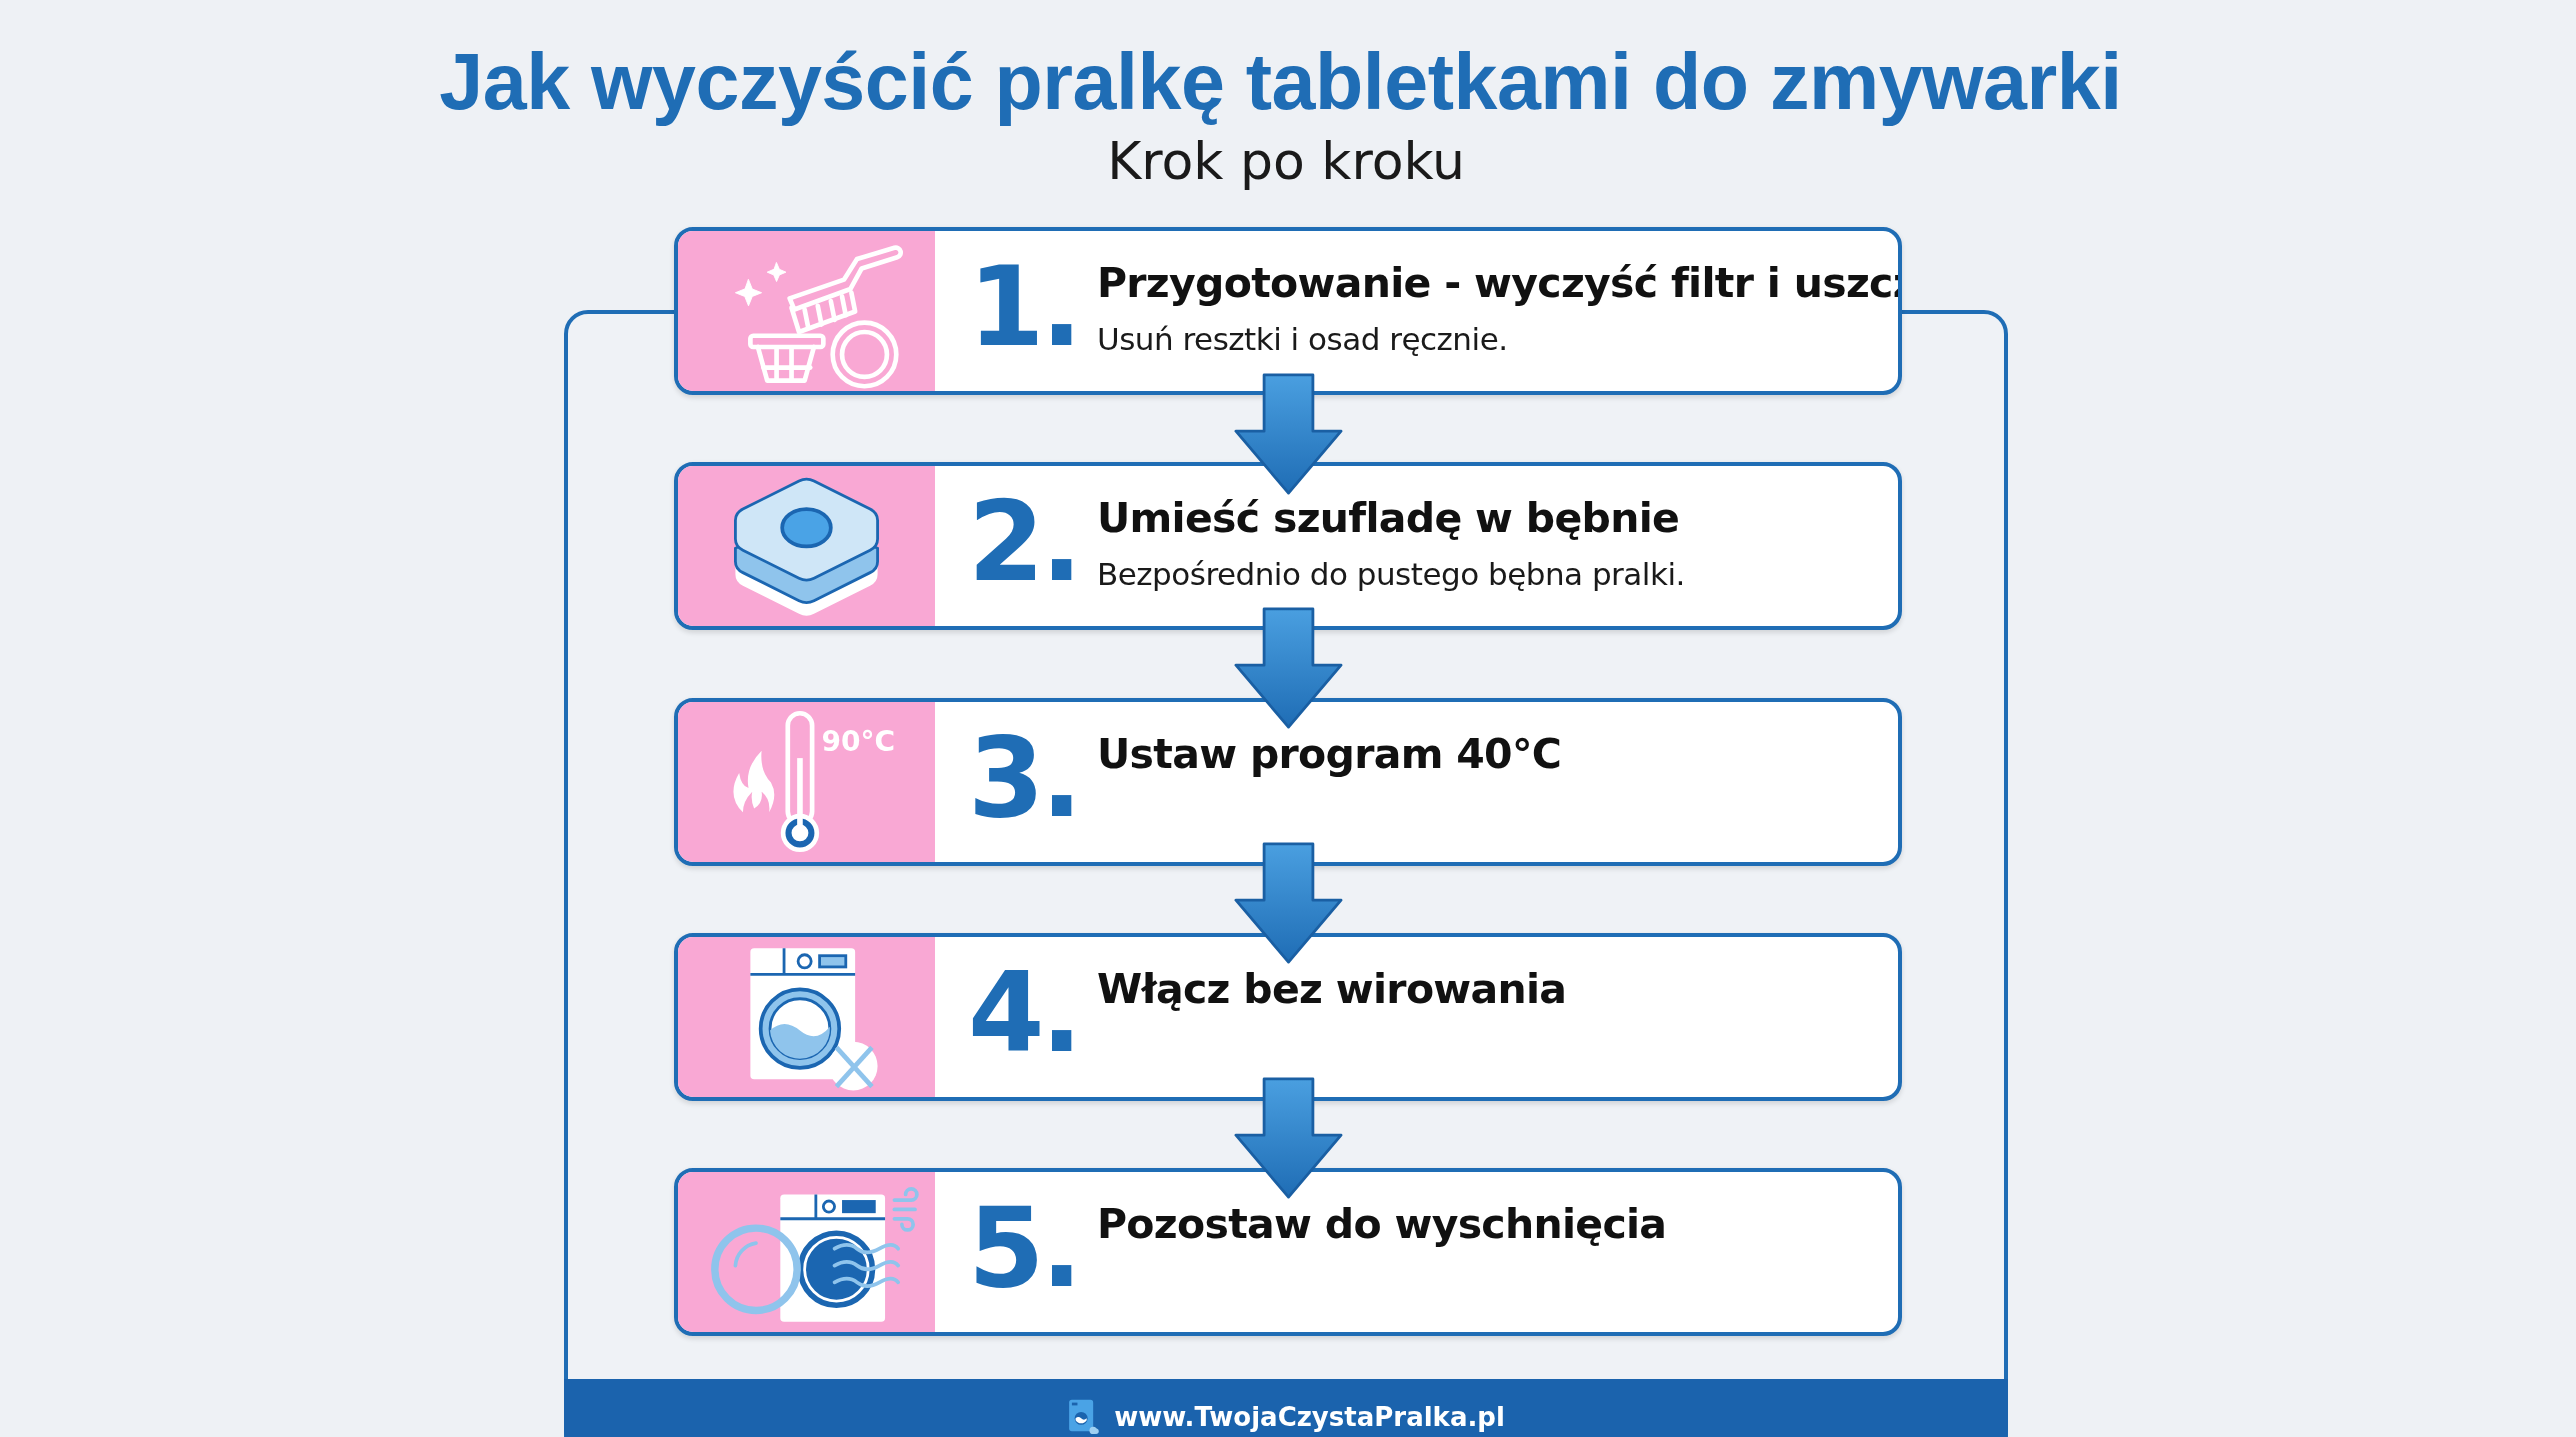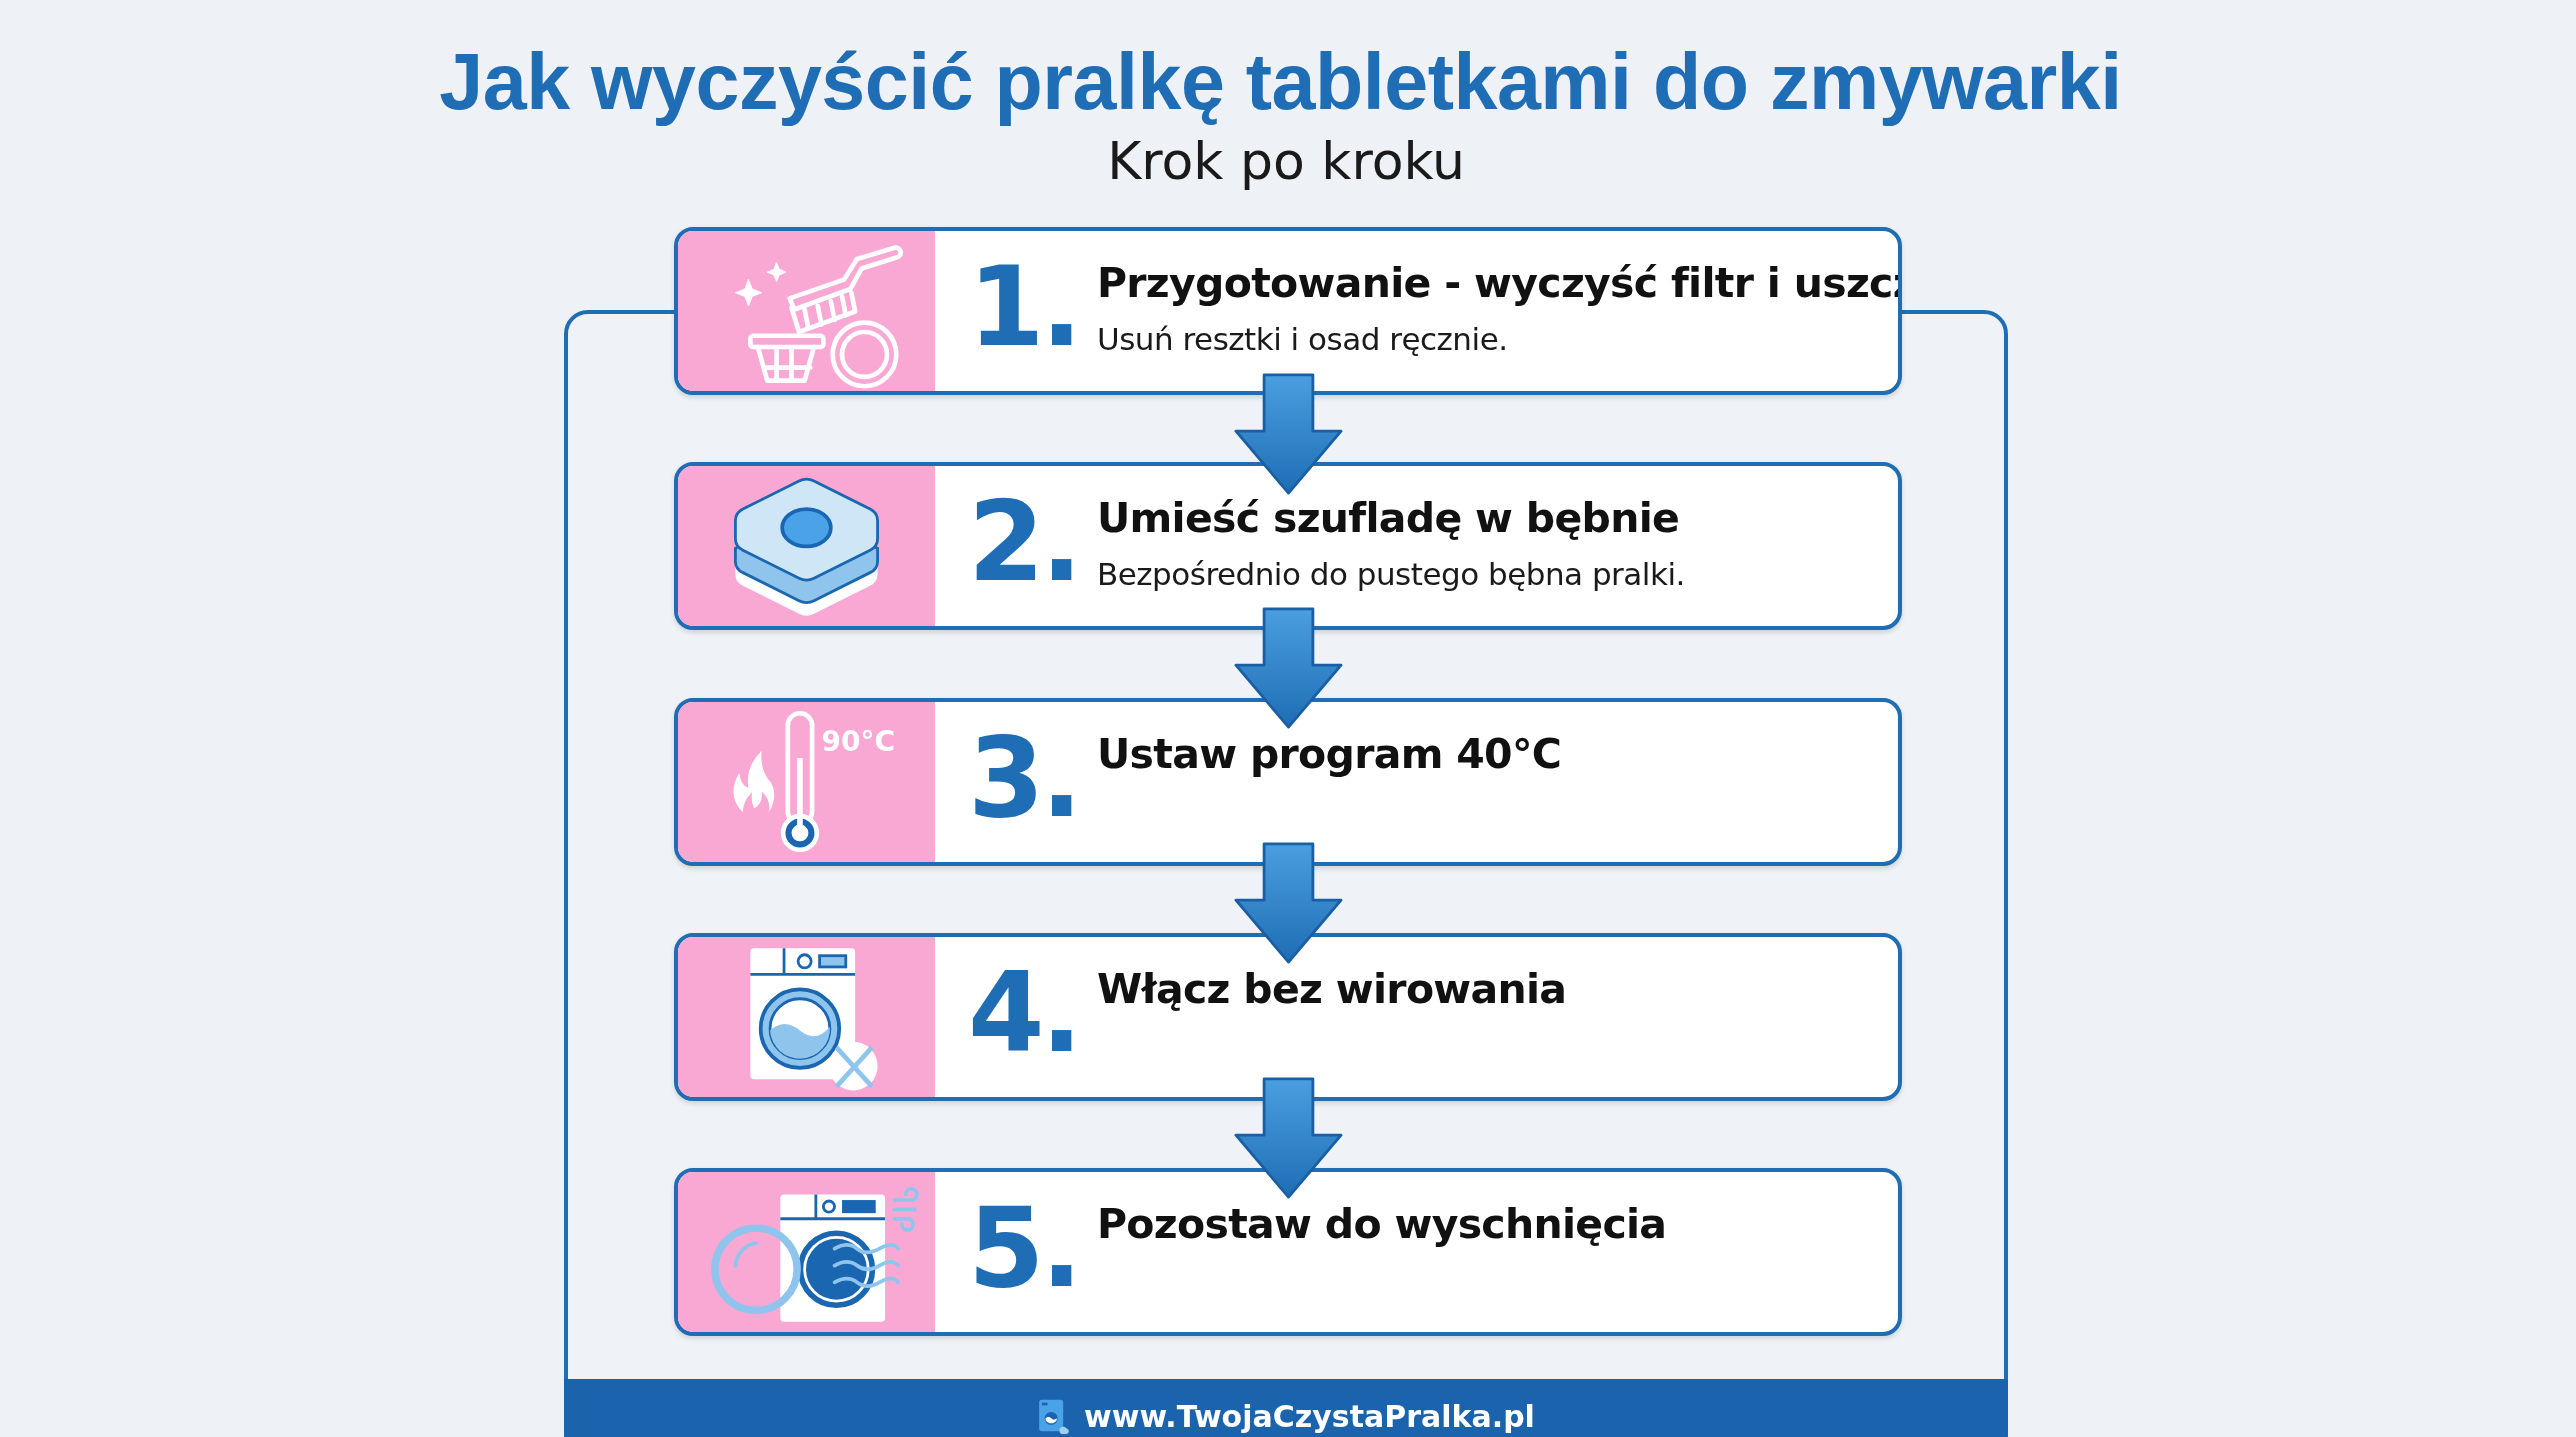--- a/index.html
+++ b/index.html
@@ -28,7 +28,7 @@
     background:#1b63ad; border-radius:0 0 24px 24px;
     display:flex; align-items:center; justify-content:center; gap:15px;
   }
-  .footer-text { color:#ffffff; font-weight:bold; font-size:30px; font-family:"DejaVu Sans", sans-serif; }
+  .footer-text { color:#ffffff; font-weight:bold; font-size:26px; font-family:"DejaVu Sans", sans-serif; }
   .footer-icon { width:32px; height:37px; }
 
   .card {

